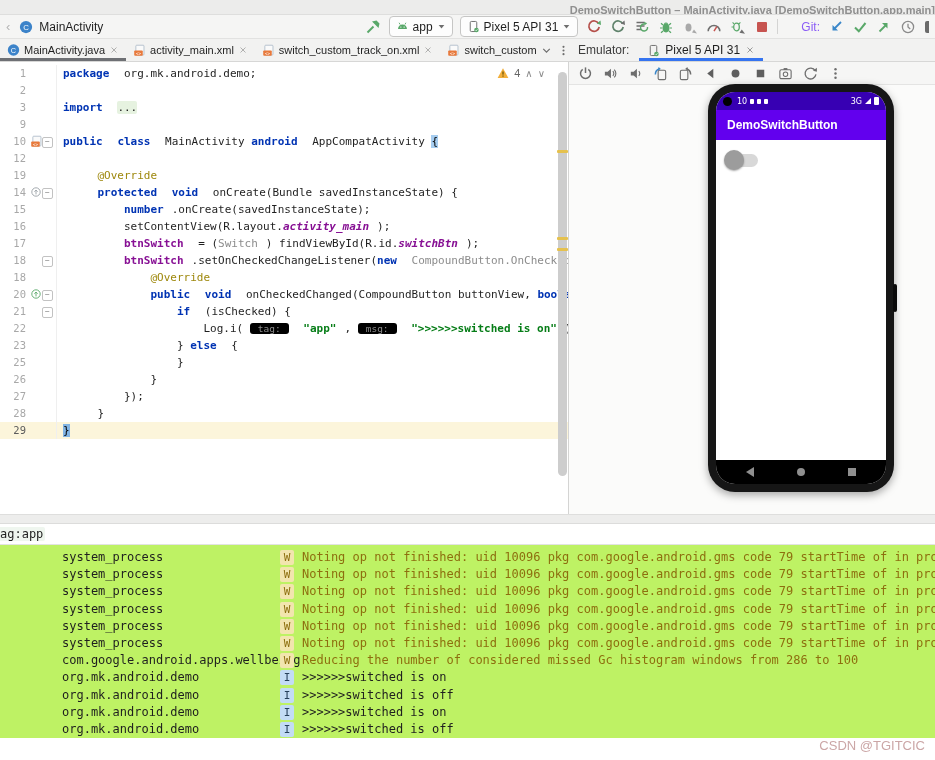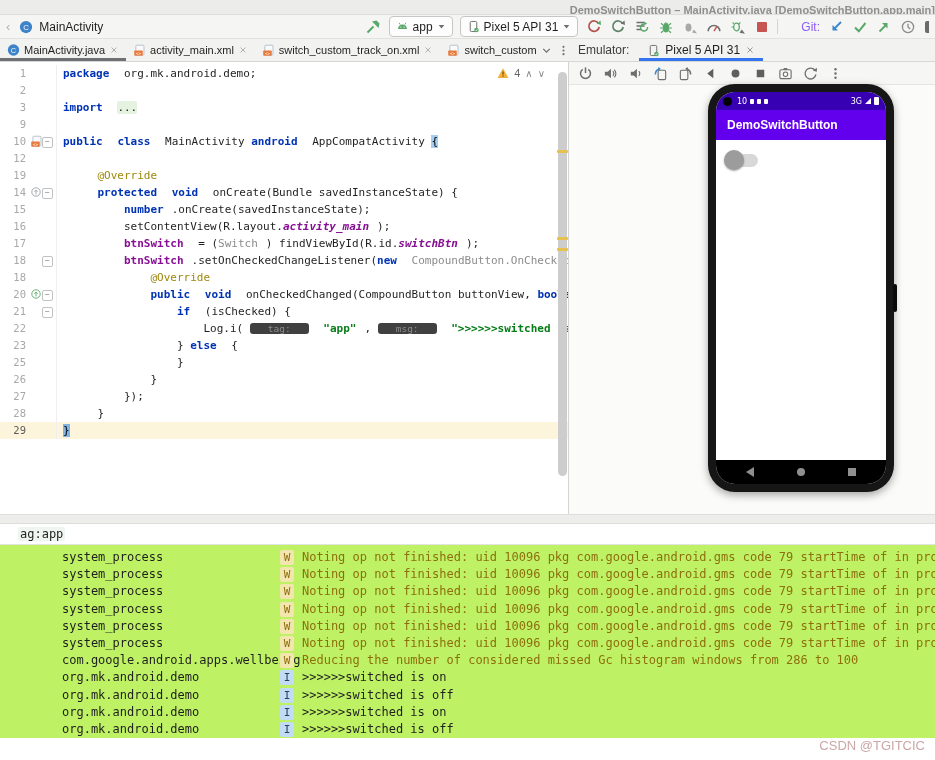--- a/index.html
+++ b/index.html
@@ -58,7 +58,7 @@
   .f{color:#871094;font-weight:bold;}
   .i{color:#871094;font-weight:bold;font-style:italic;}
   .s{color:#067D17;font-weight:bold;}
-  .h{color:#8C8C8C;background:#404040;border-radius:3px;font-size:9.5px;padding:0 18px;}
+  .h{color:#8C8C8C;background:#000000;border-radius:3px;font-size:9.5px;padding:0 8px;}
   .fold{background:#E6F2E0;border-radius:2px;color:#1f1f1f;}
   .mb{background:#A6CDF0;}
   .sb{background:#82B4E3;}

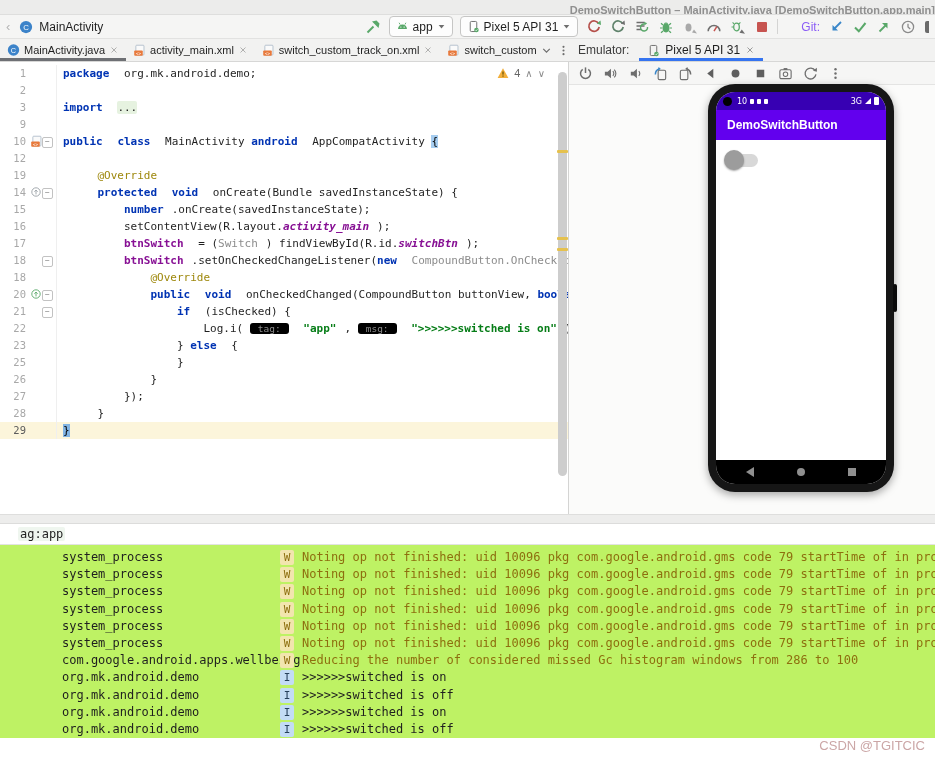--- a/index.html
+++ b/index.html
@@ -106,7 +106,7 @@
   
   .splitbar{height:8px;background:#EDEDEC;border-bottom:1px solid #DCDCDB;}
   .filterbar{height:20px;background:#fff;border-bottom:1px solid #E3E3E2;display:flex;align-items:center;
-             font-family:"DejaVu Sans Mono",monospace;font-size:12px;color:#1f1f1f;padding-left:20px;}
+             font-family:"DejaVu Sans Mono",monospace;font-size:12px;color:#1f1f1f;}
   .filterbar .q{background:#EFF6EF;border-radius:2px;padding:0 2px;margin-left:-2px;}
   .logrows{padding-top:4px;font-family:"DejaVu Sans Mono",monospace;font-size:12px;background:#bef264;}
   .lr{height:17.2px;line-height:17.2px;position:relative;white-space:pre;overflow:hidden;}

